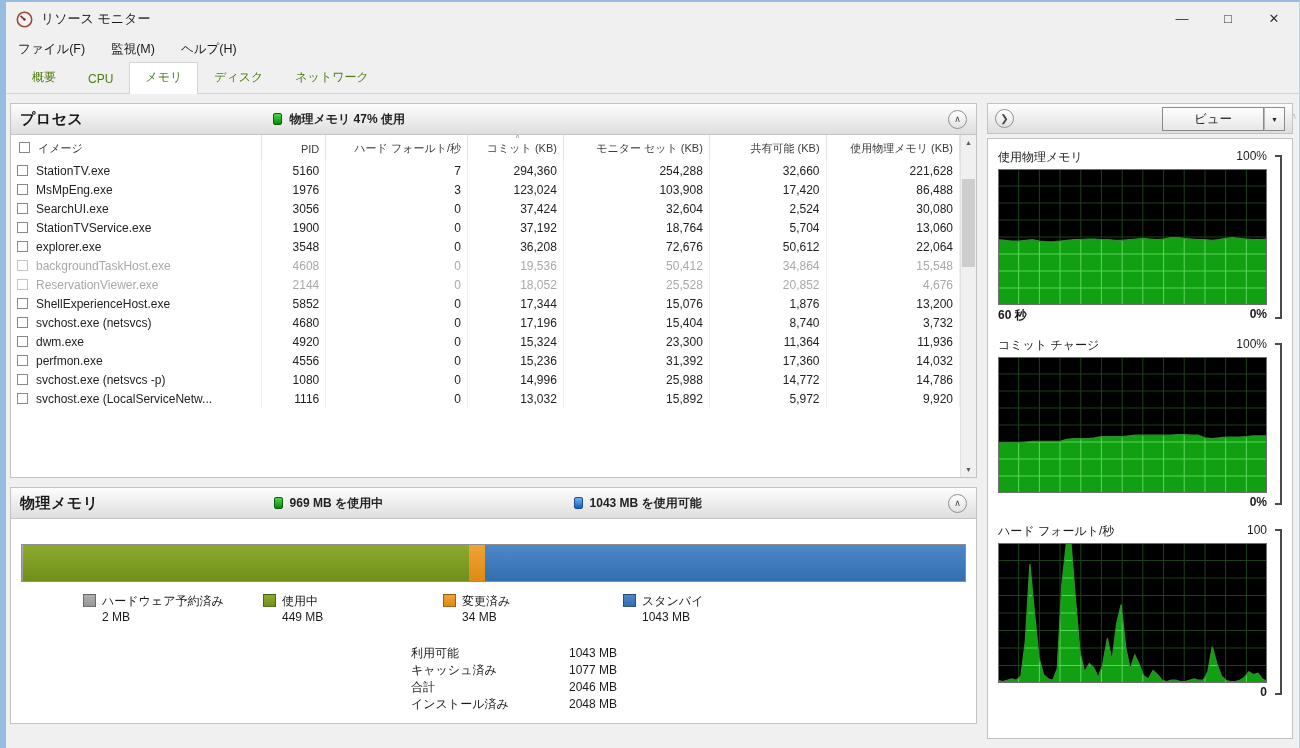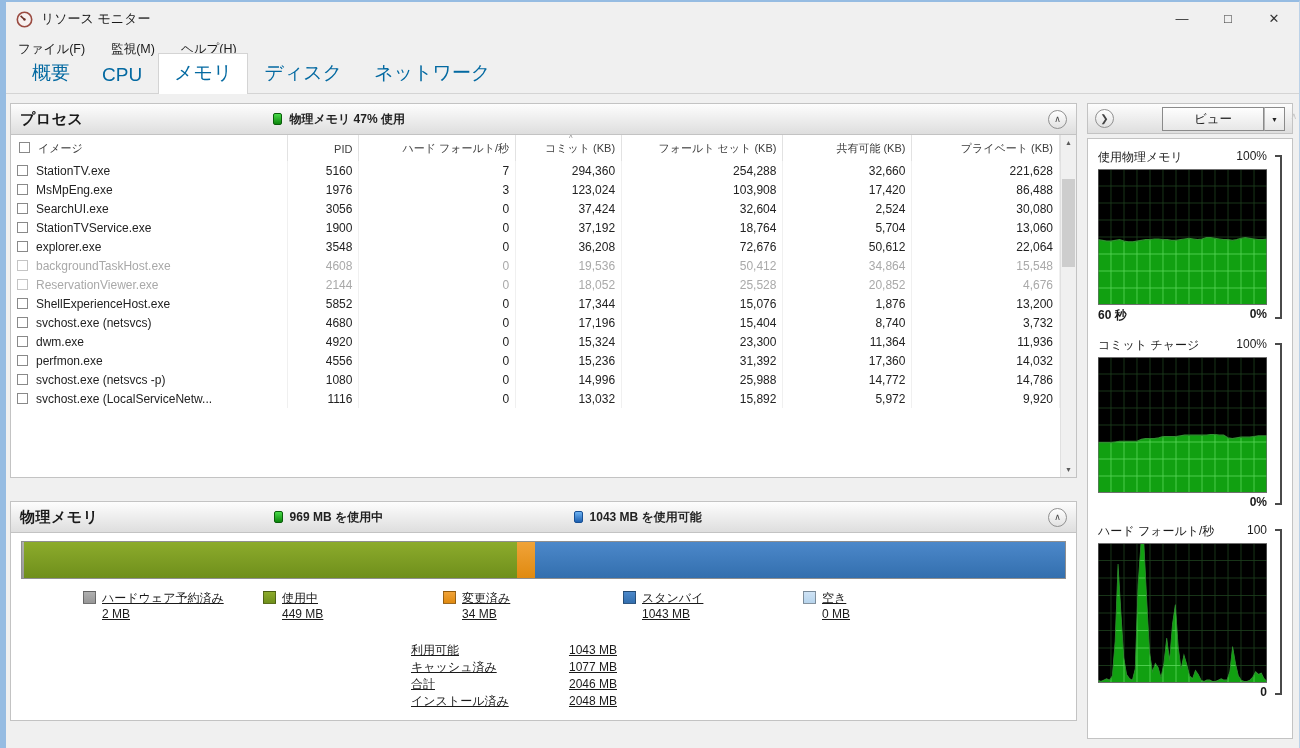--- a/index.html
+++ b/index.html
@@ -19,7 +19,7 @@
 
   
   .tabbar { height:31px; display:flex; align-items:flex-end; padding-left:10px; border-bottom:1px solid #d4d4d4; }
-  .tab { padding:6px 15px 7px; font-size:19px; color:#0369a1; border:1px solid transparent; border-bottom:none; }
+  .tab { padding:6px 15px 7px; font-size:12px; color:#4d7c0f; border:1px solid transparent; border-bottom:none; }
   .tab.active { background:#fff; border-color:#d4d4d4; margin-bottom:-1px; padding-bottom:8px; }
 
   

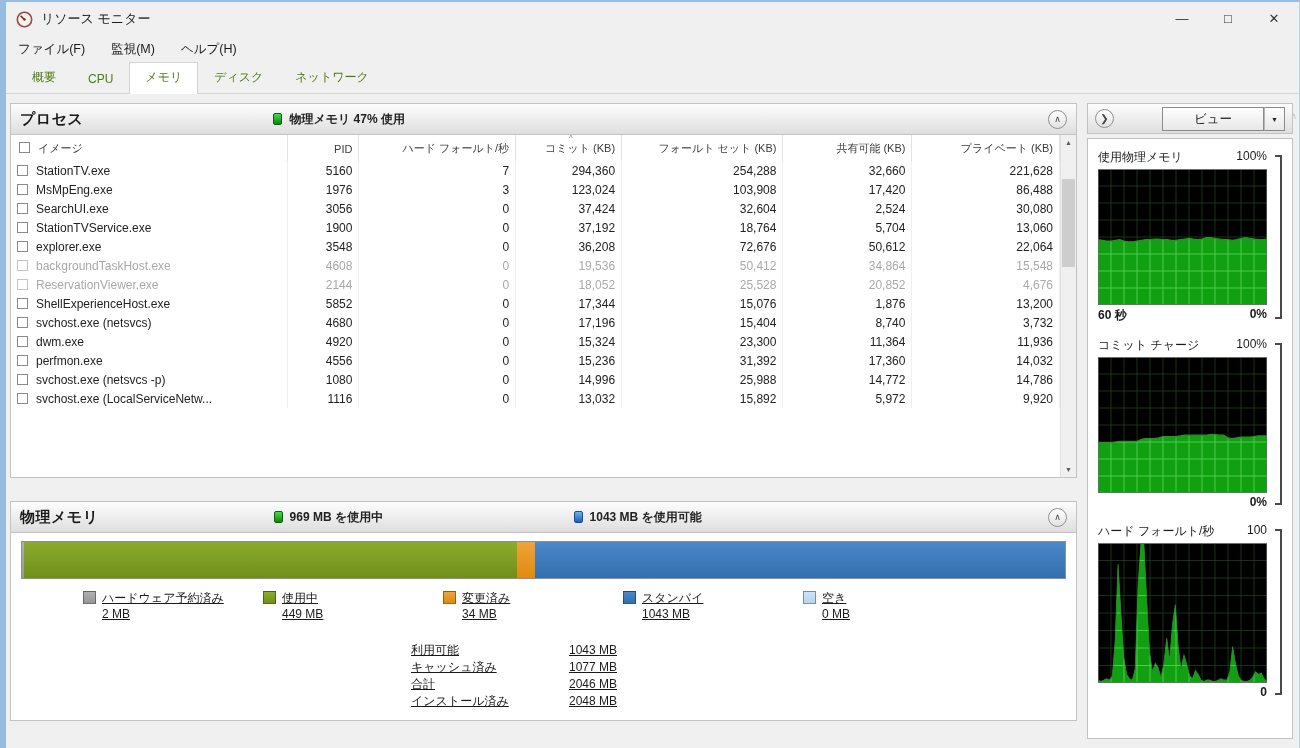--- a/index.html
+++ b/index.html
@@ -24,7 +24,7 @@
 
   
   .content { display:flex; gap:10px; padding:9px 6px 8px 4px; height:639px; }
-  .left-col { width:1067px; display:flex; flex-direction:column; gap:23px; }
+  .left-col { width:967px; display:flex; flex-direction:column; gap:9px; }
   .right-col { flex:1; position:relative; }
 
   

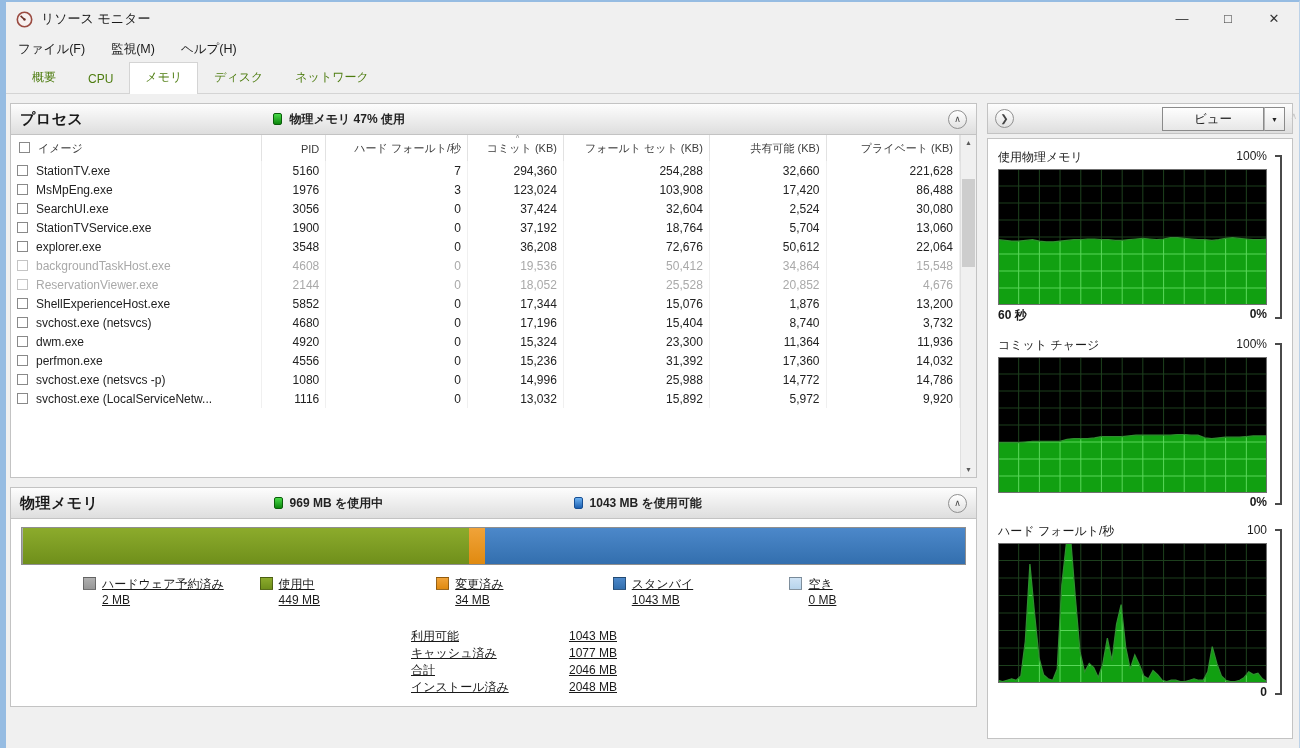--- a/index.html
+++ b/index.html
@@ -144,7 +144,7 @@
                   <th>PID</th>
                   <th>ハード フォールト/秒</th>
                   <th>コミット (KB)<span class="sort-carat">˄</span></th>
-                  <th>フォールト セット (KB)</th>
+                  <th>モニター セット (KB)</th>
                   <th>共有可能 (KB)</th>
                   <th>プライベート (KB)</th>
                 </tr>

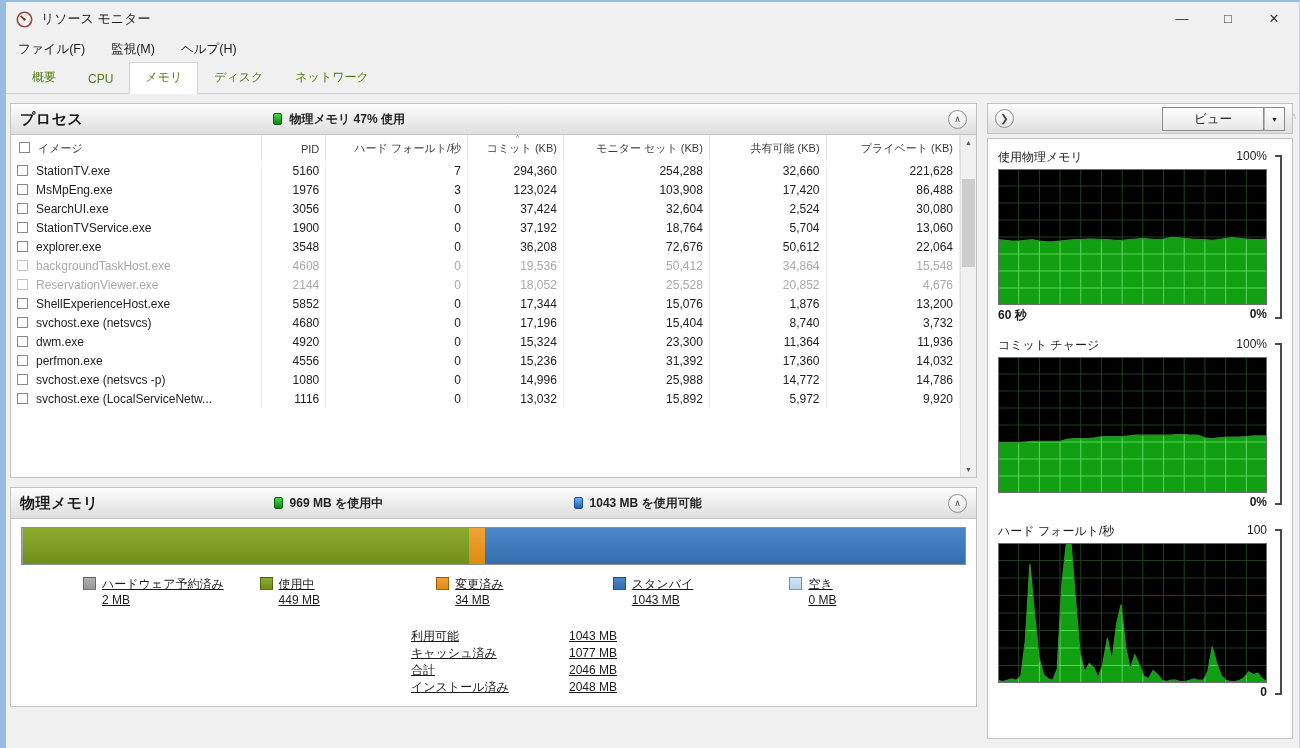--- a/index.html
+++ b/index.html
@@ -146,7 +146,7 @@
                   <th>コミット (KB)<span class="sort-carat">˄</span></th>
                   <th>モニター セット (KB)</th>
                   <th>共有可能 (KB)</th>
-                  <th>プライベート (KB)</th>
+                  <th>使用物理メモリ (KB)</th>
                 </tr>
               </thead>
             <tbody id="proc-body">

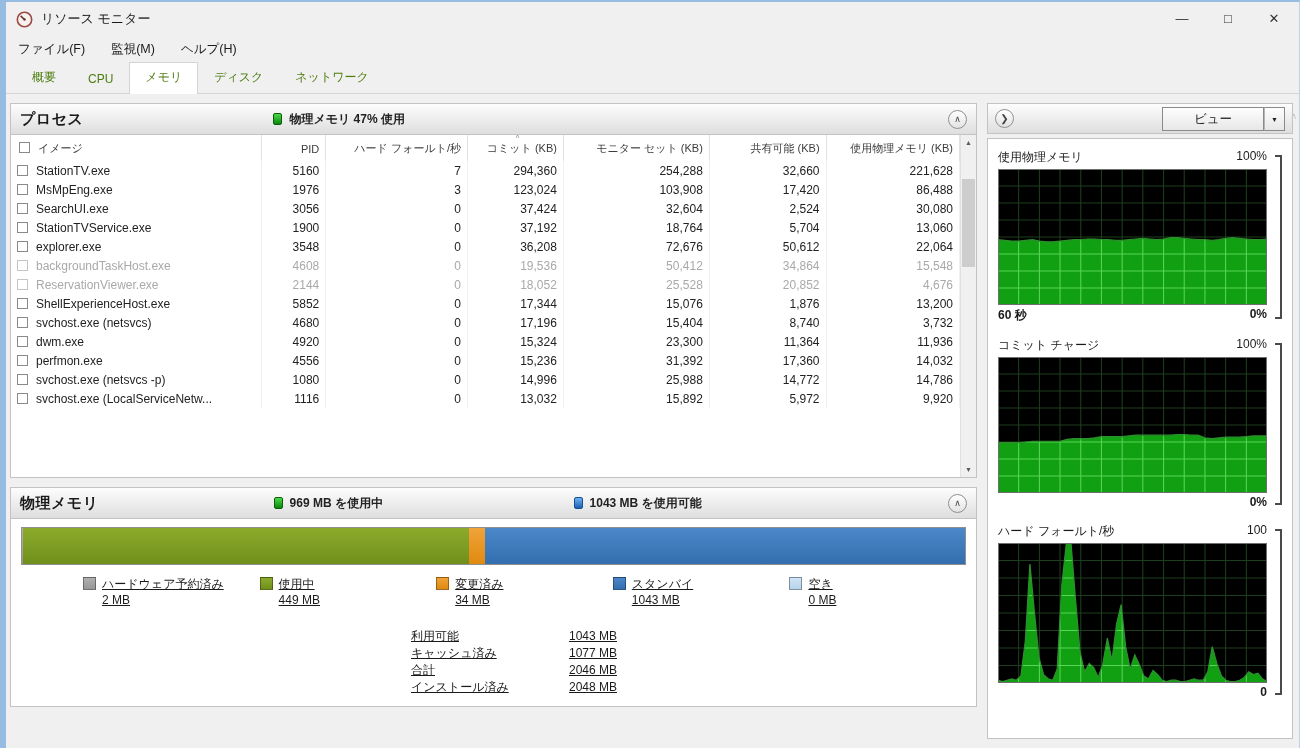--- a/index.html
+++ b/index.html
@@ -57,7 +57,7 @@
   .sthumb { position:absolute; left:1px; right:1px; top:44px; height:88px; background:#cdcdcd; }
 
   
-  .mem-body { padding:8px 10px 10px;text-decoration:underline; }
+  .mem-body { padding:25px 10px 10px; }
   .membar { display:flex; height:38px; border:1px solid #8f8f8f; overflow:hidden; }
   .membar > div { height:100%; }
   .legend { display:flex; padding-left:62px; margin-top:11px; }

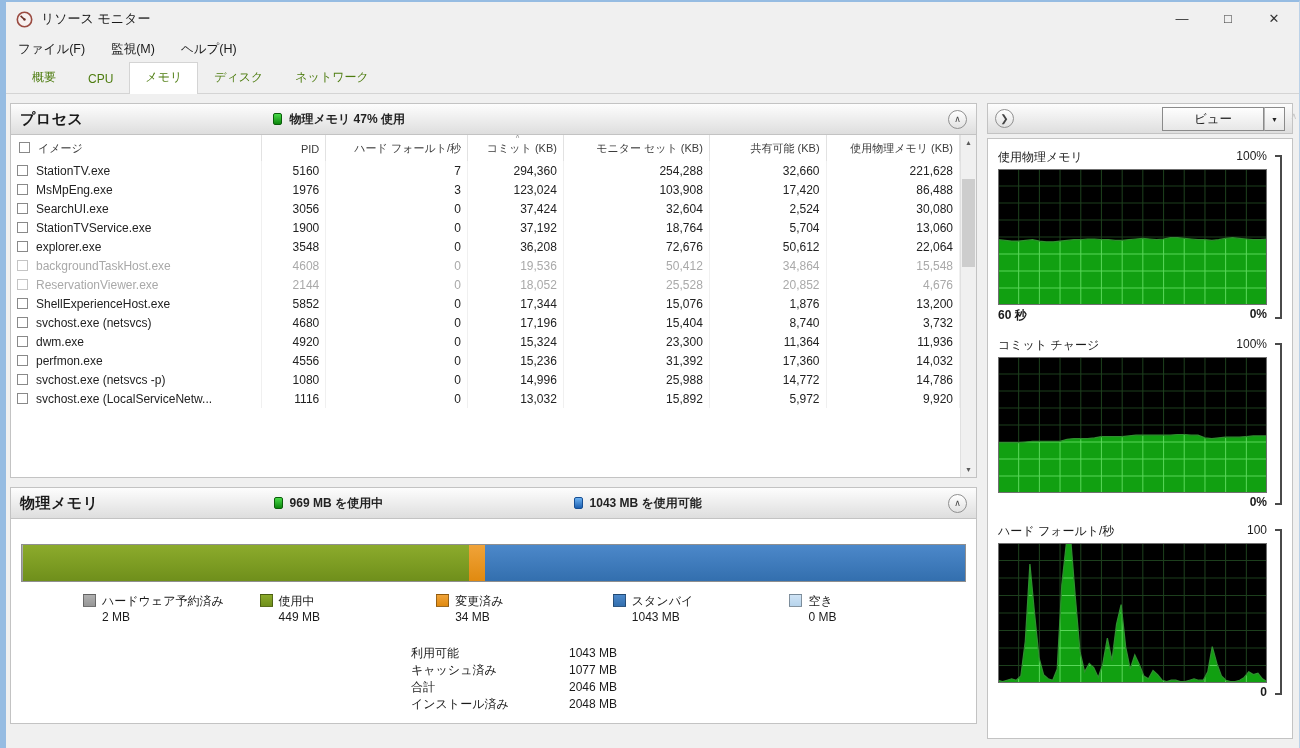--- a/index.html
+++ b/index.html
@@ -328,13 +328,6 @@
                   <div>1043 MB</div>
                 </div>
               </div>
-              <div class="litem">
-                <span class="lchip" style="background: linear-gradient(rgb(207, 227, 245), rgb(183, 212, 236));"></span>
-                <div class="ltext">
-                  <div>空き</div>
-                  <div>0 MB</div>
-                </div>
-              </div>
             </div>
           <div class="memstats" id="memstats">
               <div class="srow">

